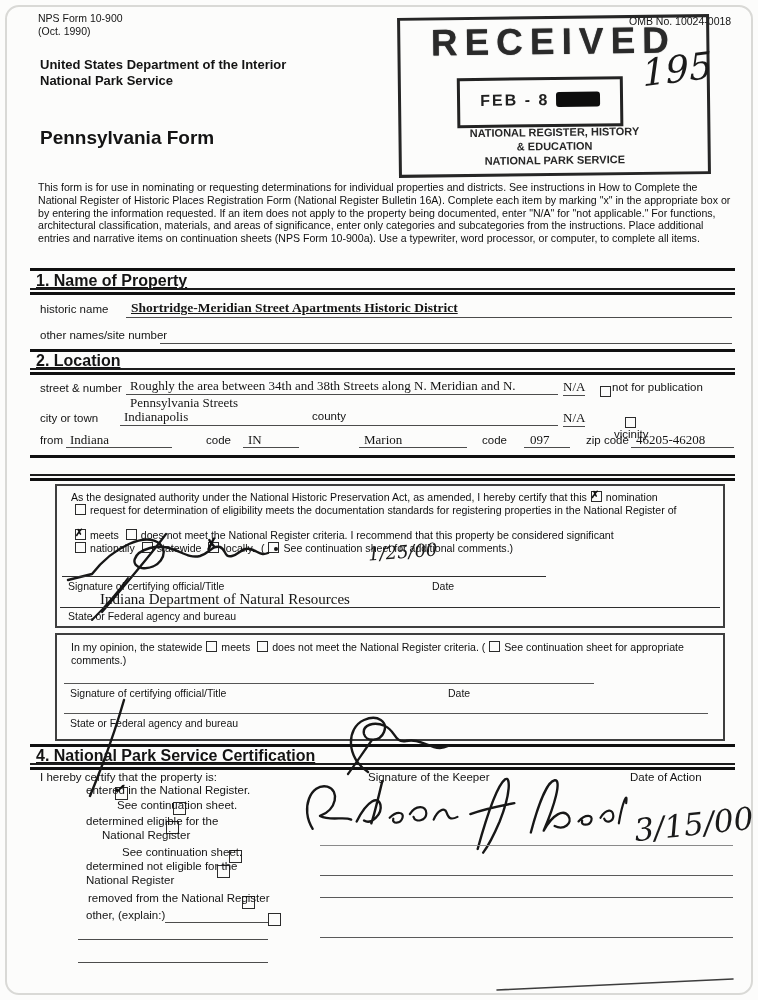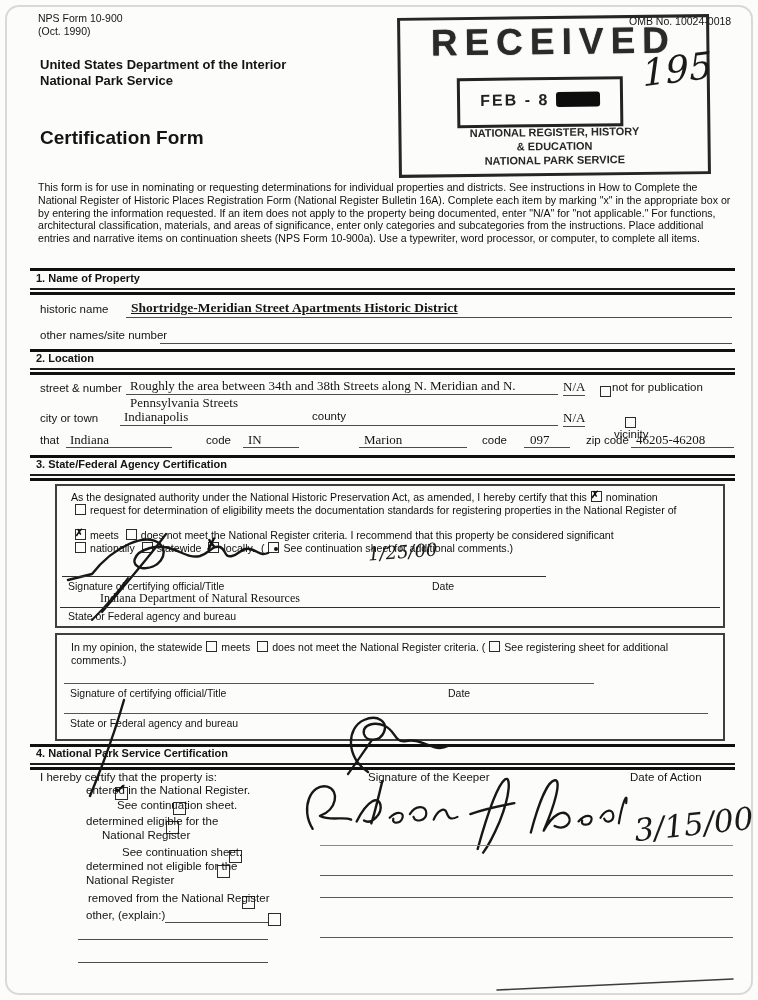--- a/index.html
+++ b/index.html
@@ -51,7 +51,7 @@
 
   <div class="abs b" style="left:40px;top:57px;font-size:13px;">United States Department of the Interior</div>
   <div class="abs b" style="left:40px;top:73px;font-size:13px;">National Park Service</div>
-  <div class="abs b" style="left:40px;top:127px;font-size:19px;">Certification Form</div>
+  <div class="abs b" style="left:40px;top:127px;font-size:19px;">Pennsylvania Form</div>
 
   
   <div class="stamp">

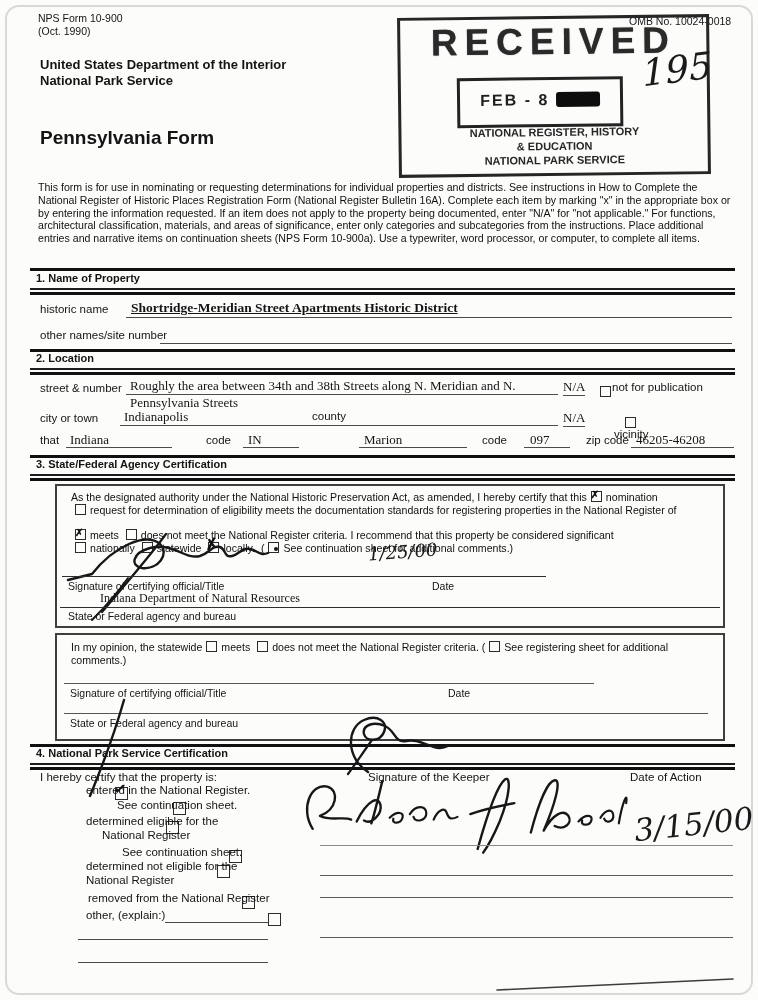--- a/index.html
+++ b/index.html
@@ -15,7 +15,7 @@
   .hw{font-family:"DejaVu Serif",serif;font-style:italic;color:#1a1a1a;}
   .rule-heavy{position:absolute;left:30px;width:705px;height:3px;background:#101010;}
   .rule-mid{position:absolute;left:30px;width:705px;height:2px;background:#1c1c1c;}
-  .sec-title{position:absolute;left:36px;font-size:11px;font-weight:bold;}
+  .sec-title{position:absolute;left:36px;font-size:16px;font-weight:bold;text-decoration:underline;}
   .hline{position:absolute;height:1px;background:#4c4c4c;}
   .hline-lt{position:absolute;height:1px;background:#8a8a8a;}
   .cert-box{position:absolute;border:2px solid #3f3f3f;}

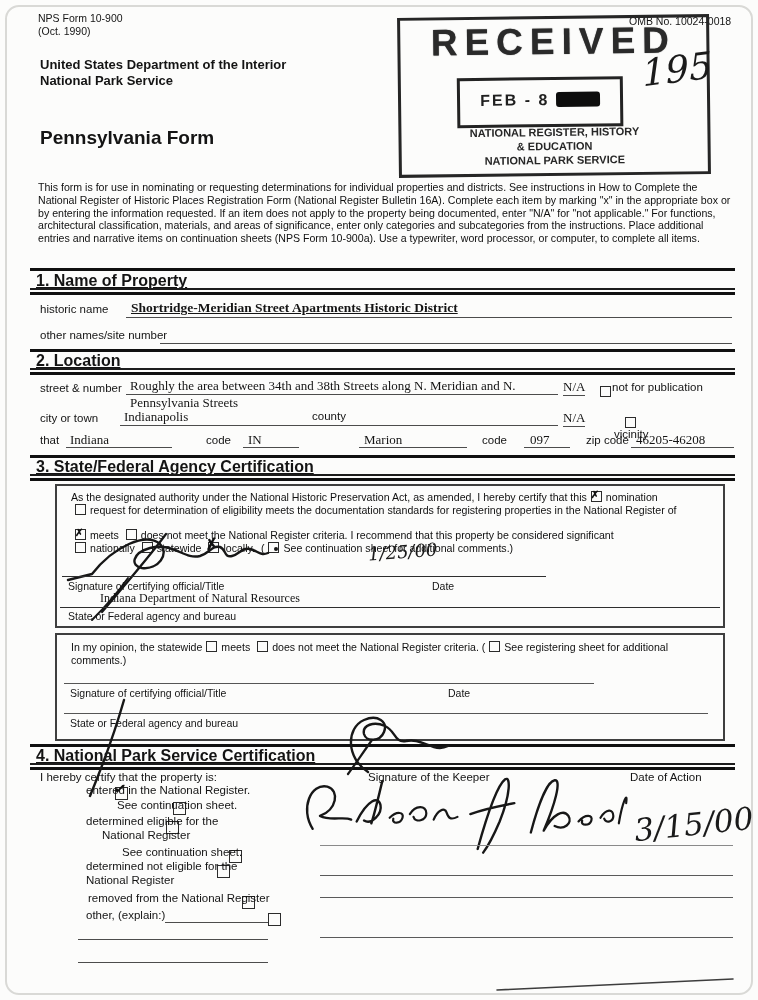--- a/index.html
+++ b/index.html
@@ -105,7 +105,7 @@
   <span class="cb abs" style="left:598px;top:413px;"></span>
   <div class="abs lbl" style="left:614px;top:428px;">vicinity</div>
 
-  <div class="abs lbl" style="left:40px;top:434px;">that</div>
+  <div class="abs lbl" style="left:40px;top:434px;">from</div>
   <div class="abs serif" style="left:70px;top:432px;">Indiana</div>
   <div class="hline" style="left:66px;top:447px;width:106px;"></div>
   <div class="abs lbl" style="left:206px;top:434px;">code</div>

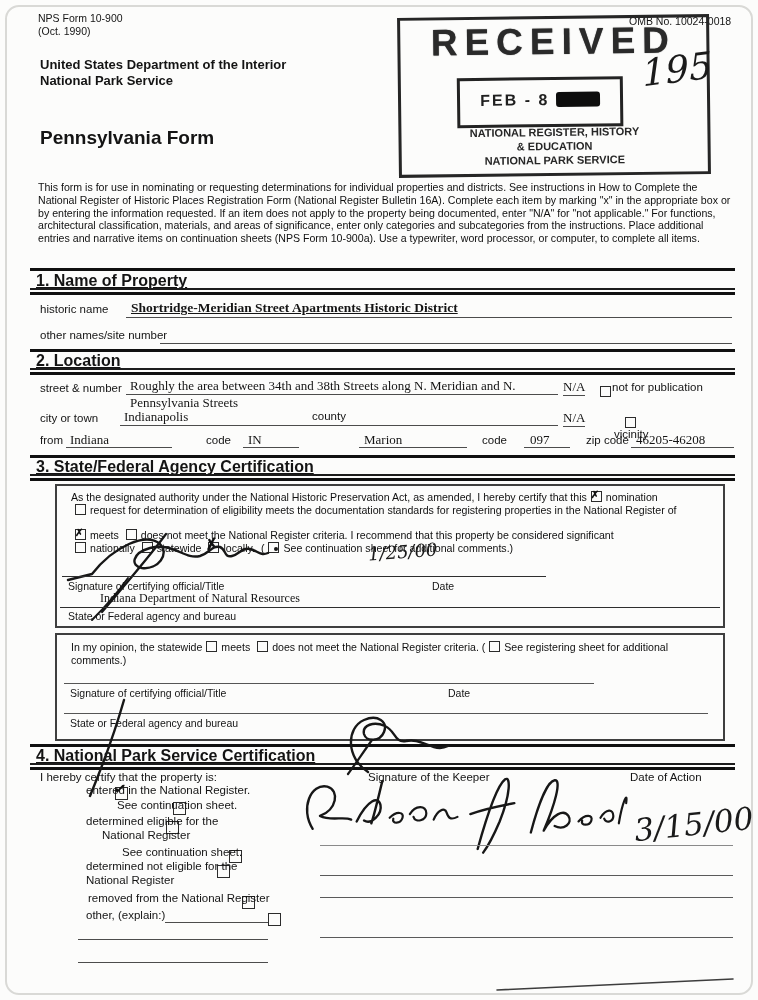--- a/index.html
+++ b/index.html
@@ -123,7 +123,6 @@
 
   
   <div class="rule-heavy" style="top:455px;"></div>
-  <div class="sec-title" style="top:458px;">3.  State/Federal Agency Certification</div>
   <div class="rule-mid" style="top:474px;"></div>
   <div class="rule-heavy" style="top:478px;"></div>
 

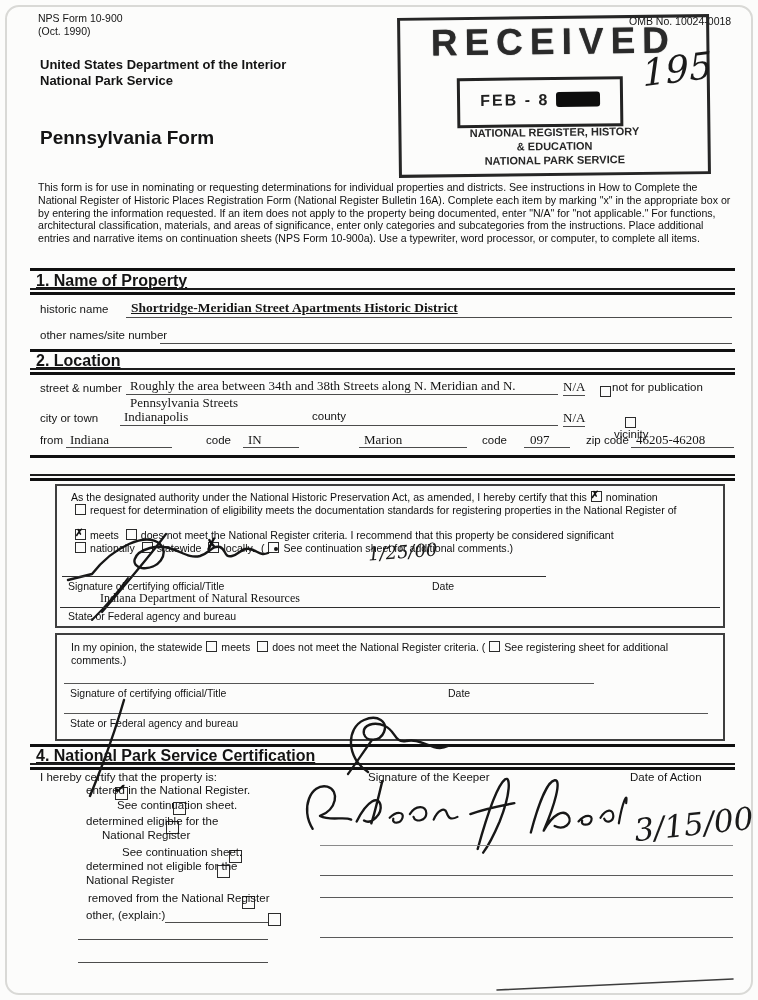--- a/index.html
+++ b/index.html
@@ -152,7 +152,7 @@
   <div class="hline" style="left:62px;top:576px;width:484px;background:#2e2e2e;"></div>
   <div class="abs tiny" style="left:68px;top:580px;">Signature of certifying official/Title</div>
   <div class="abs tiny" style="left:432px;top:580px;">Date</div>
-  <div class="abs serif" style="left:100px;top:591px;font-size:12px;">Indiana Department of Natural Resources</div>
+  <div class="abs serif" style="left:100px;top:591px;font-size:15px;">Indiana Department of Natural Resources</div>
   <div class="hline" style="left:60px;top:607px;width:660px;background:#2e2e2e;"></div>
   <div class="abs tiny" style="left:68px;top:610px;">State or Federal agency and bureau</div>
 

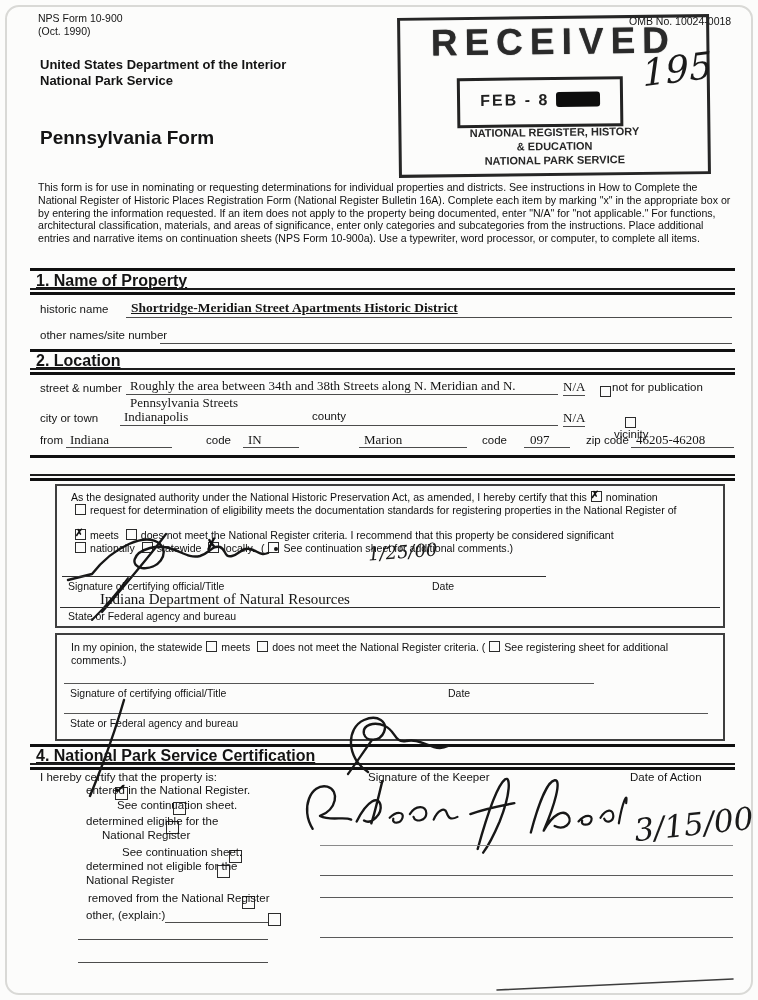--- a/index.html
+++ b/index.html
@@ -159,7 +159,7 @@
   
   <div class="cert-box" style="left:55px;top:633px;width:666px;height:104px;">
     <div class="abs para" style="left:14px;top:6px;width:632px;">
-      <span>In my opinion, the statewide</span><span class="cb"><i class="mark"></i></span><span>meets</span> <span class="cb"><i class="mark"></i></span><span>does not meet the National Register criteria.  (</span><span class="cb"><i class="mark"></i></span><span>See registering sheet for additional</span><br>
+      <span>In my opinion, the statewide</span><span class="cb"><i class="mark"></i></span><span>meets</span> <span class="cb"><i class="mark"></i></span><span>does not meet the National Register criteria.  (</span><span class="cb"><i class="mark"></i></span><span>See continuation sheet for appropriate</span><br>
       <span>comments.)</span>
     </div>
     <div class="hline" style="left:7px;top:48px;width:530px;background:#555;"></div>

